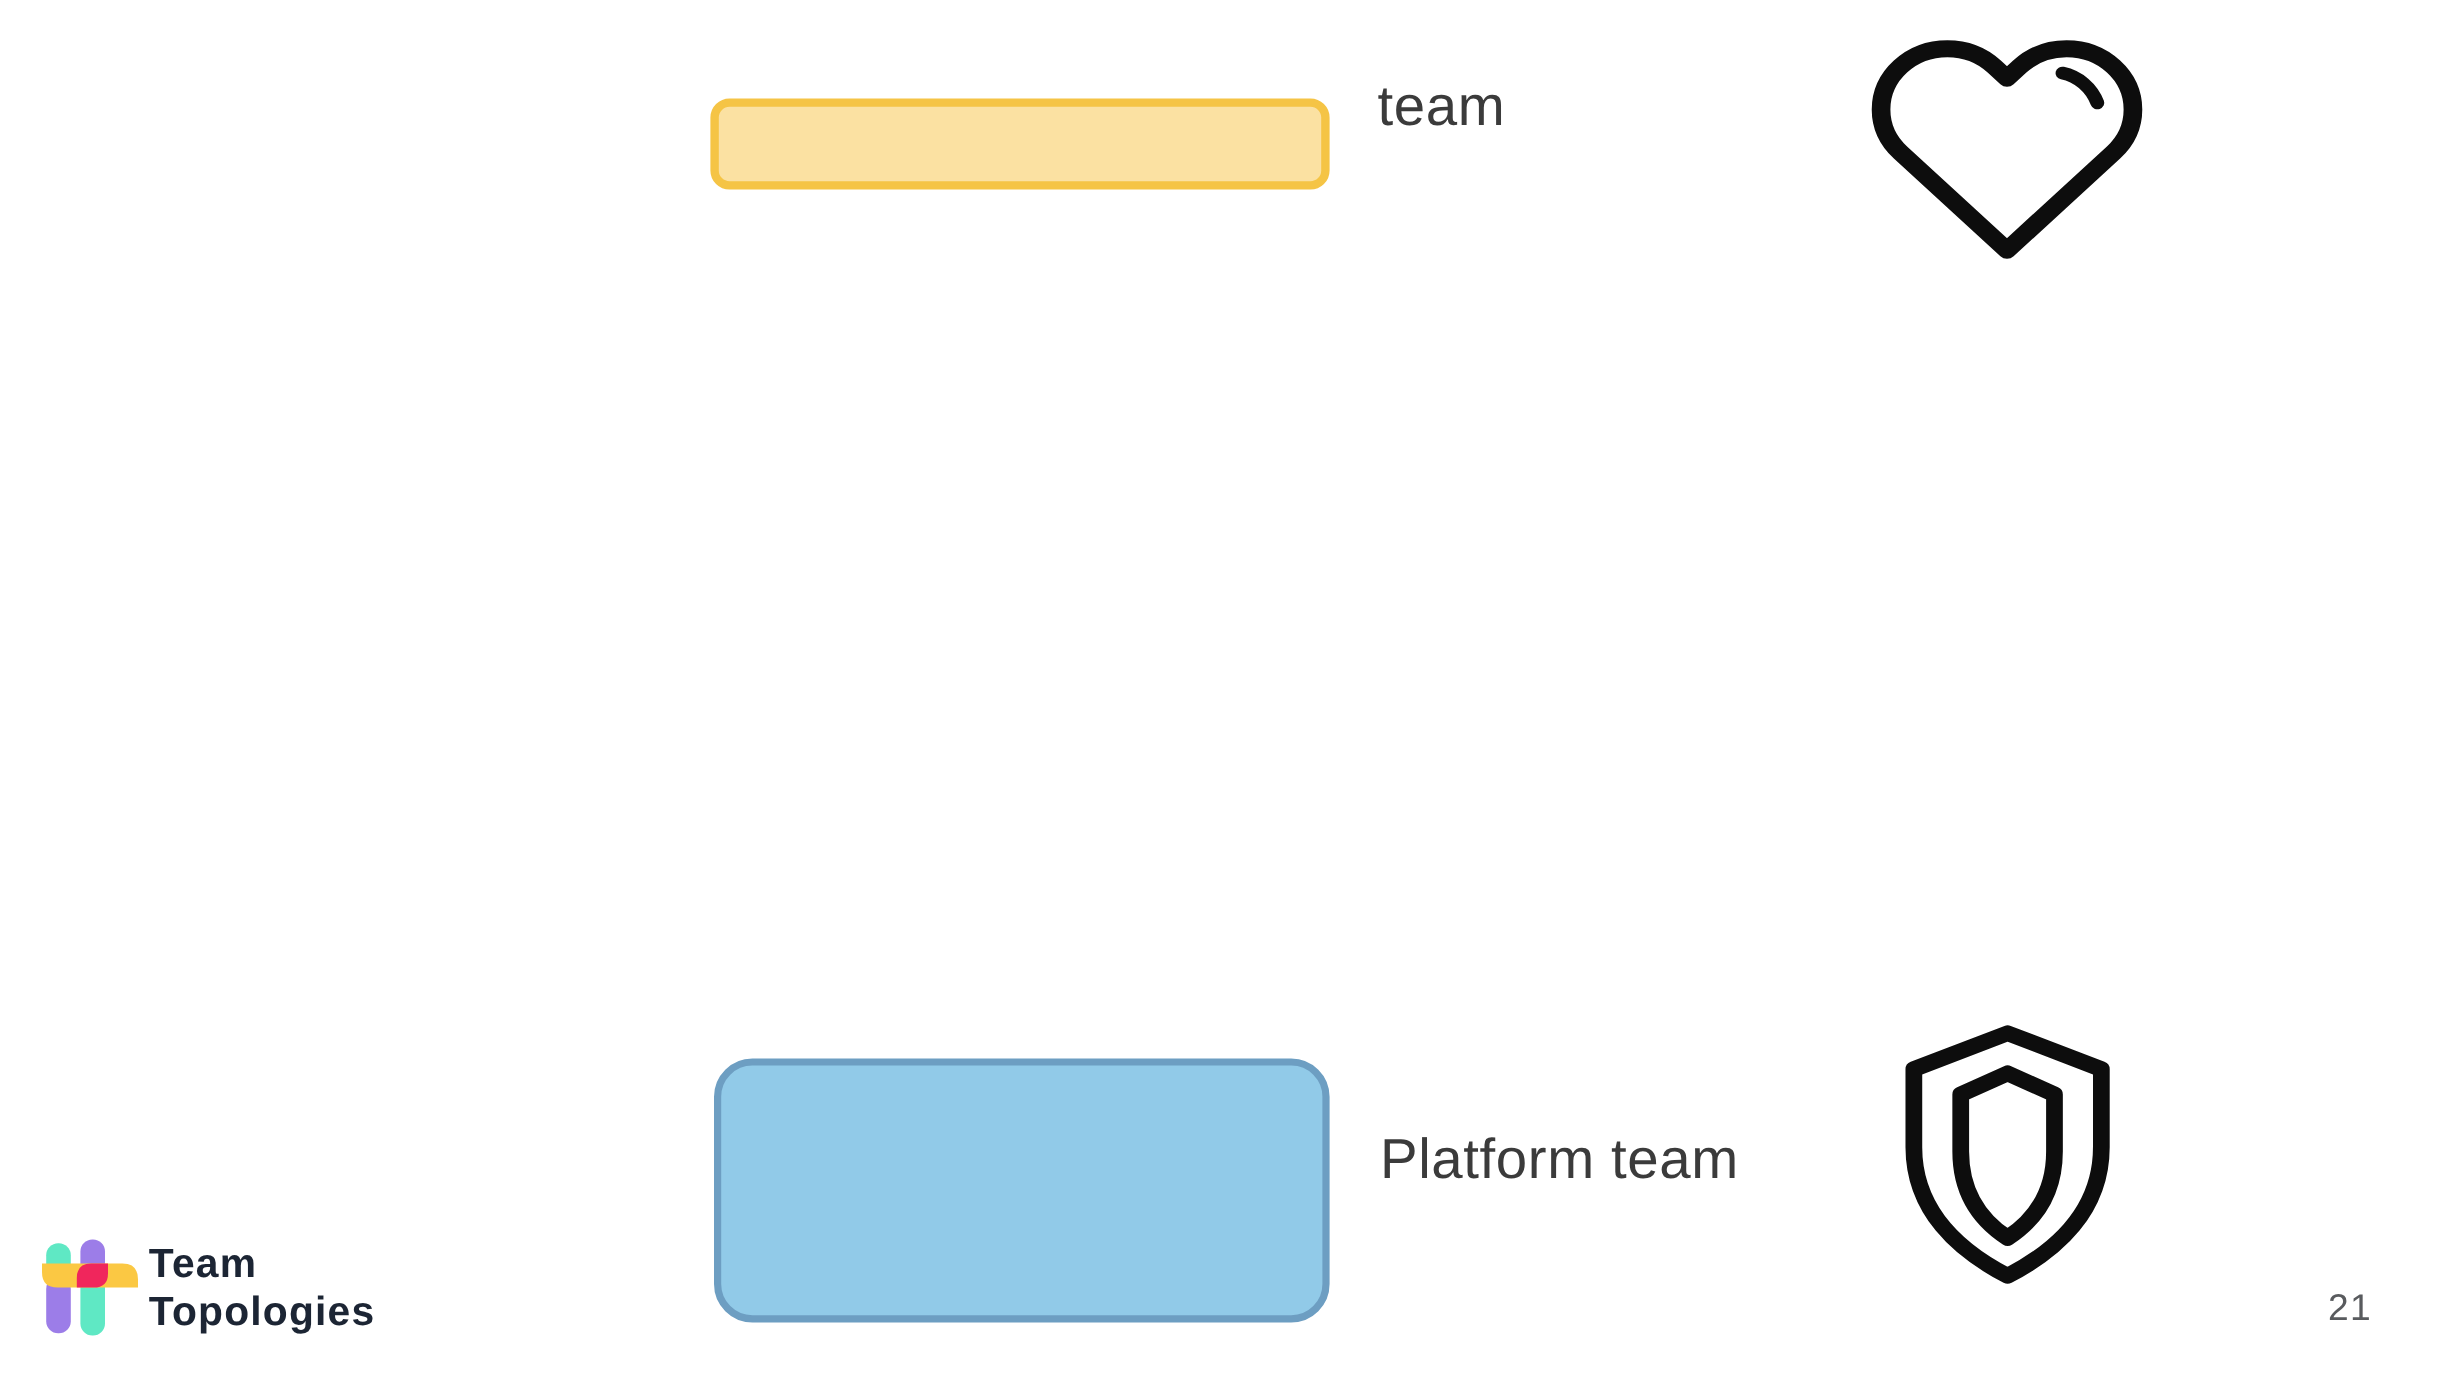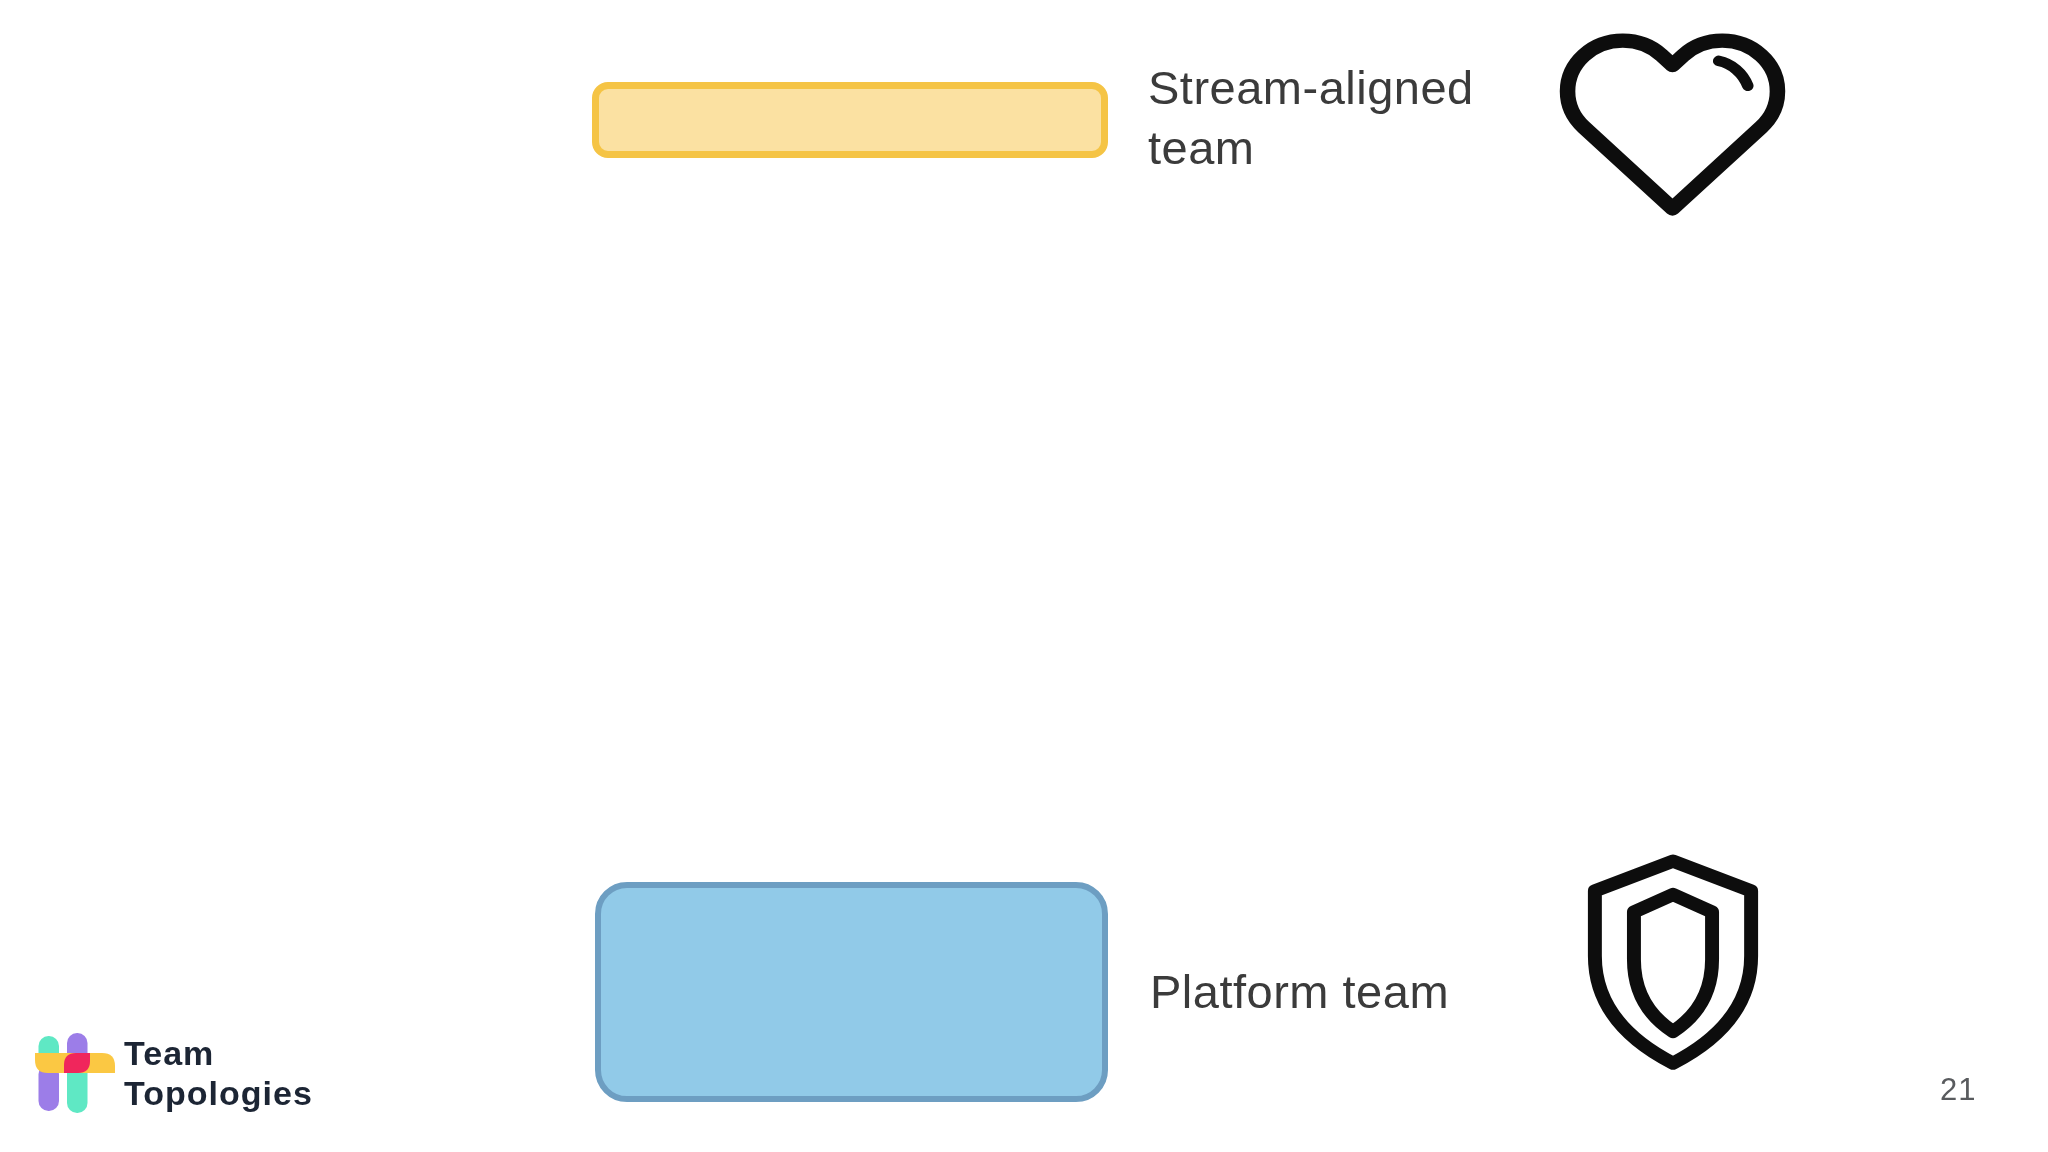--- a/index.html
+++ b/index.html
@@ -88,7 +88,6 @@
   <div id="stream-shape" class="team-shape"></div>
 
   <div id="stream-label" class="team-label">
-    <div>Stream-aligned</div>
     <div>team</div>
   </div>
 

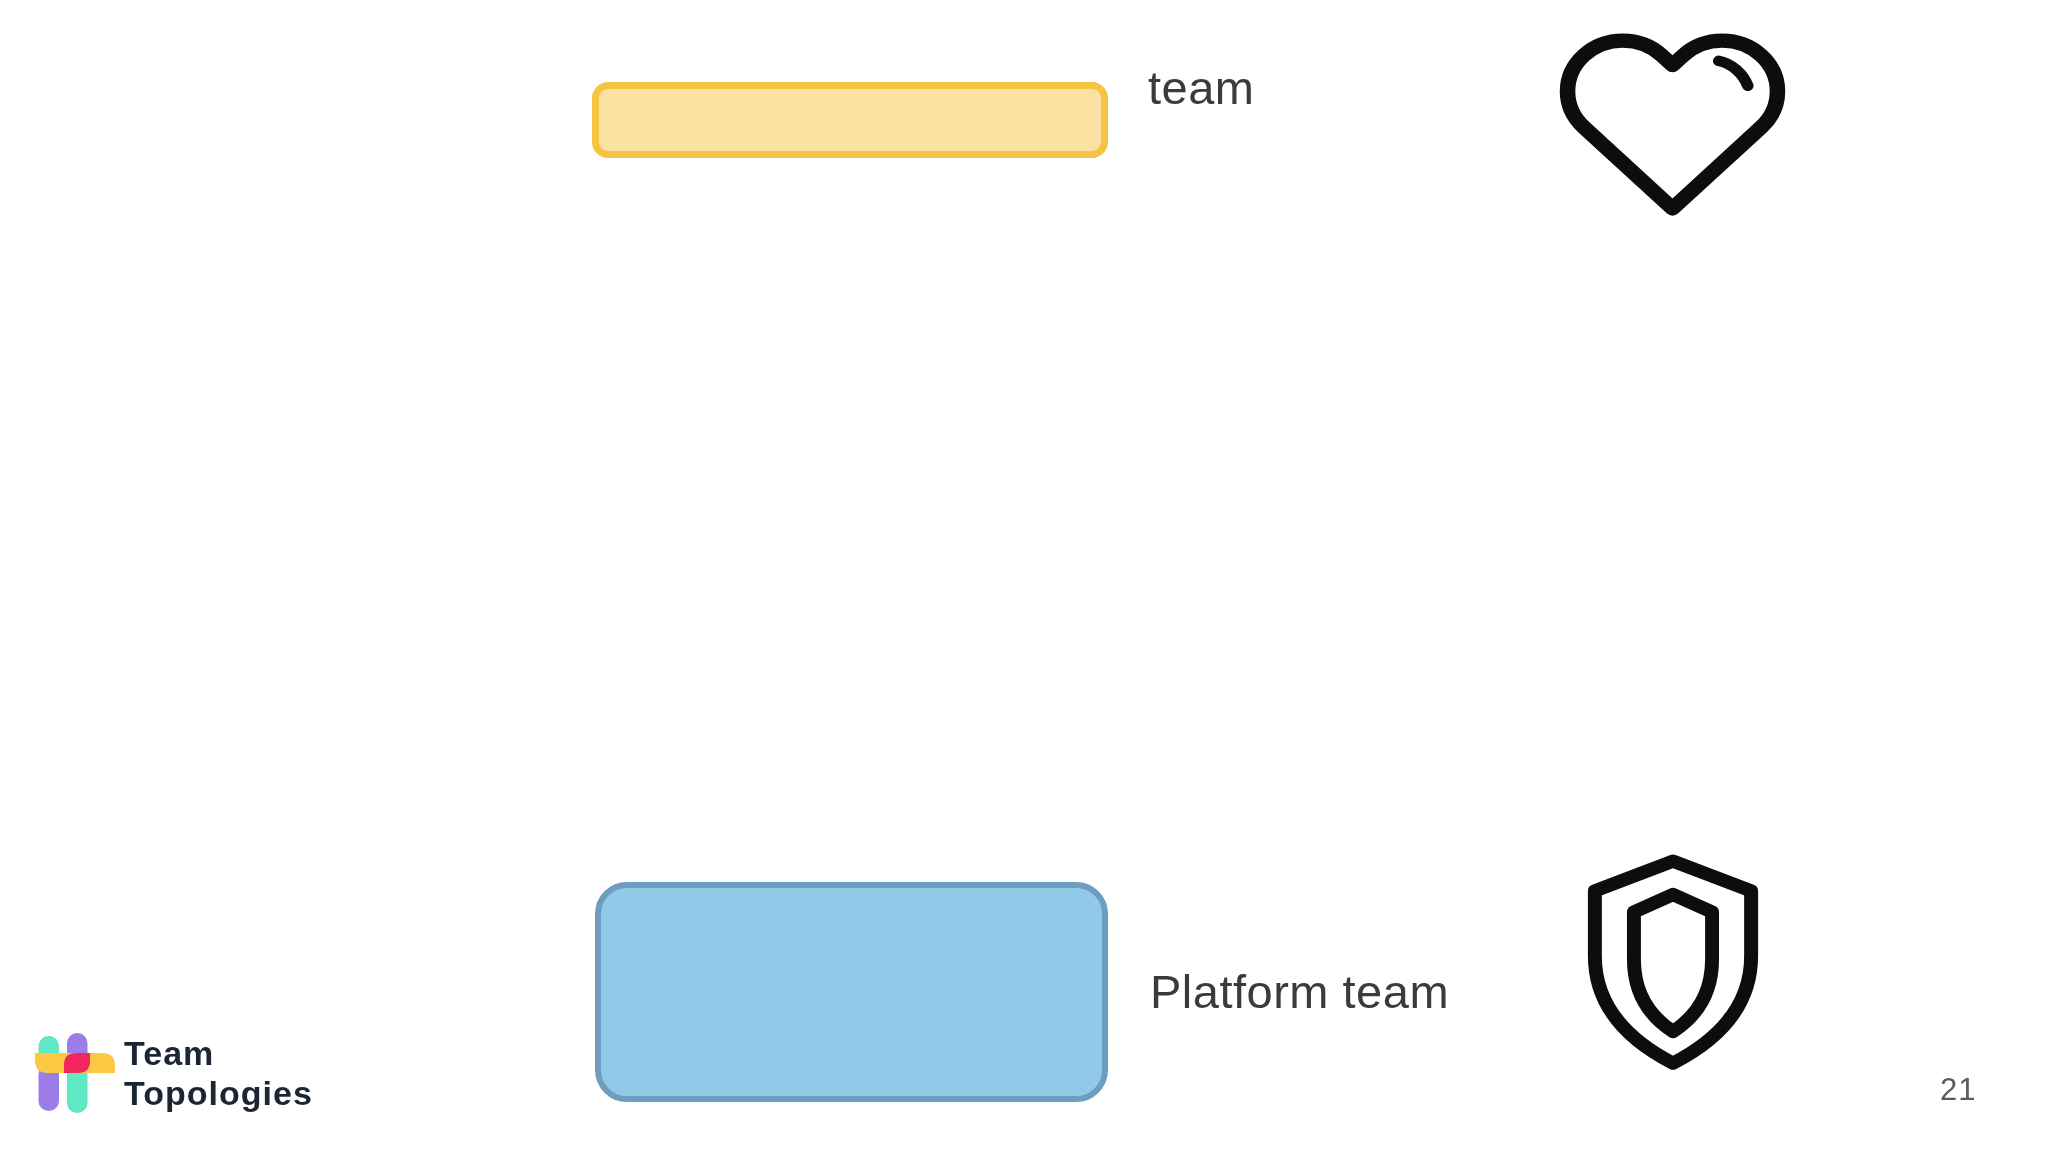--- a/index.html
+++ b/index.html
@@ -49,7 +49,7 @@
     white-space: nowrap;
   }
   #stream-label { left: 1148px; top: 58px; }
-  #platform-label { left: 1150px; top: 962px; }
+  #platform-label { left: 1150px; top: 936px; }
   
   .legend-icon { position: absolute; }
   #heart-icon   { left: 1552px; top: 13px;  width: 241px; height: 221px; }

